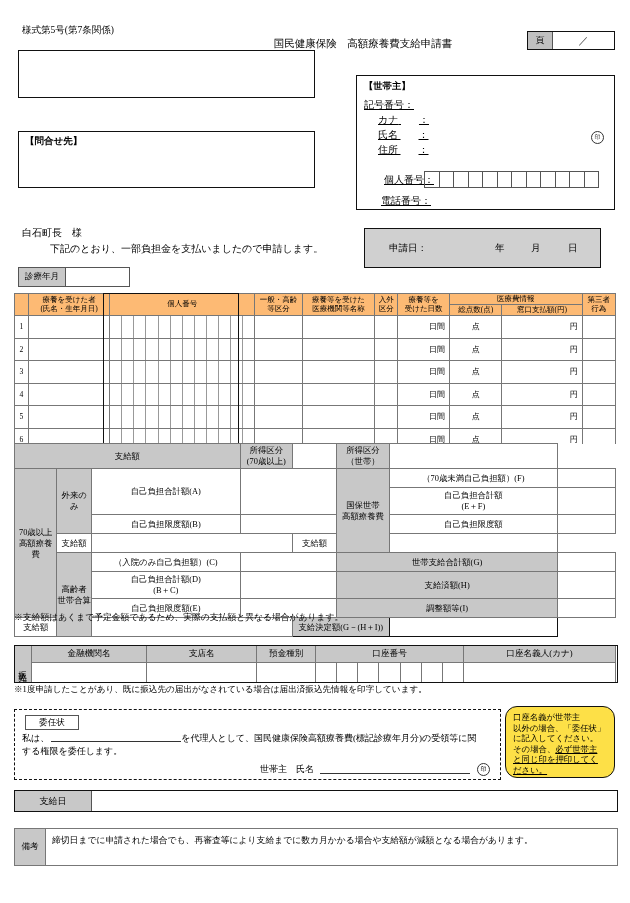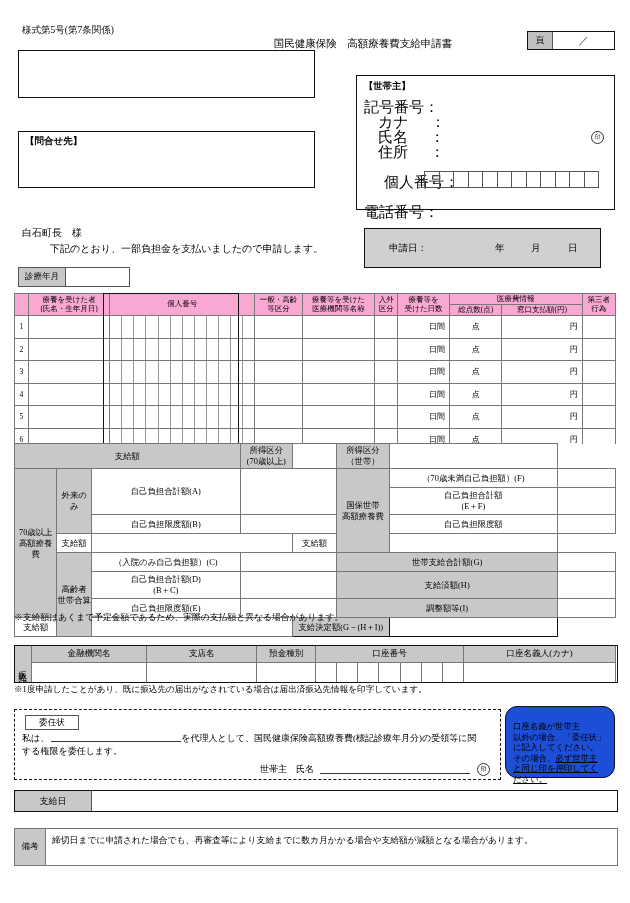--- a/index.html
+++ b/index.html
@@ -62,7 +62,7 @@
     border: 1.6px solid #111;
   }
   #household-box .hh-title { position:absolute; left: 7px; top: 4px; font-size: 9.3px; font-weight: bold; }
-  .hh-row { position: absolute; font-size: 15px; }
+  .hh-row { position: absolute; font-size: 10px; text-decoration: underline; }
   #hh-seal {
     position:absolute; right: 10px; top: 55px;
     width: 11px; height: 11px; border: 1px solid #333; border-radius: 50%;

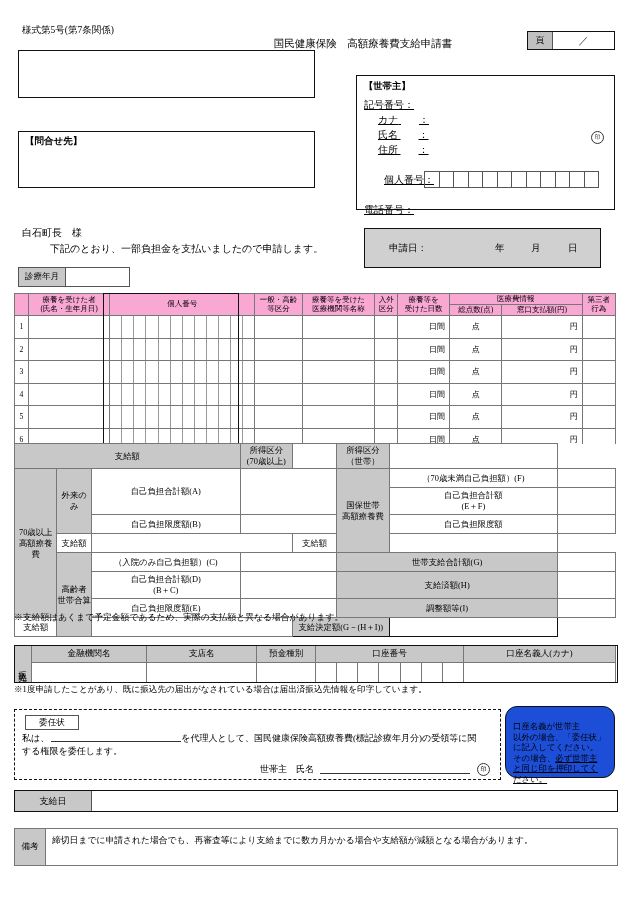--- a/index.html
+++ b/index.html
@@ -269,7 +269,7 @@
         <div class="cell"></div>
       </div>
 
-    <div class="hh-row" style="left:7px; top:118px;margin-top:9px;">電話番号：</div>
+    <div class="hh-row" style="left:24px; top:118px;">電話番号：</div>
   </div>
 
   <div class="abs" id="addressee">白石町長　様</div>

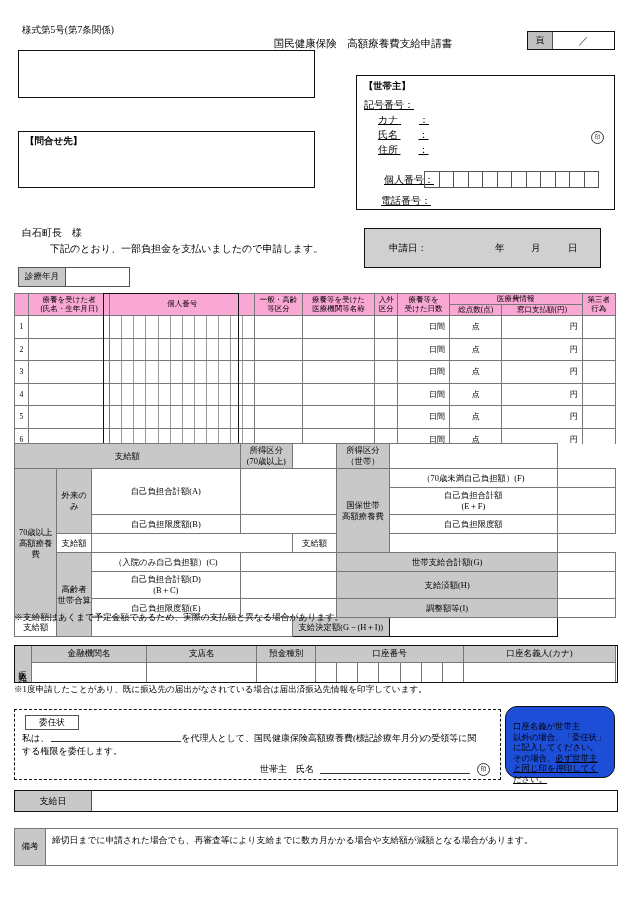--- a/index.html
+++ b/index.html
@@ -102,7 +102,7 @@
     border: 1px solid #777; padding: 0; margin: 0;
     height: 21px; font-weight: normal;
   }
-  #main-table thead th { background: #f9a8d4; line-height: 1.12; font-size: 7.5px; }
+  #main-table thead th { background: #fdba74; line-height: 1.12; font-size: 7.5px; }
   #main-table .c-no { width: 12px; text-align:center; }
   #main-table .c-person { width: 75px; }
   #main-table .c-mynum { width: 134px; padding:0; }

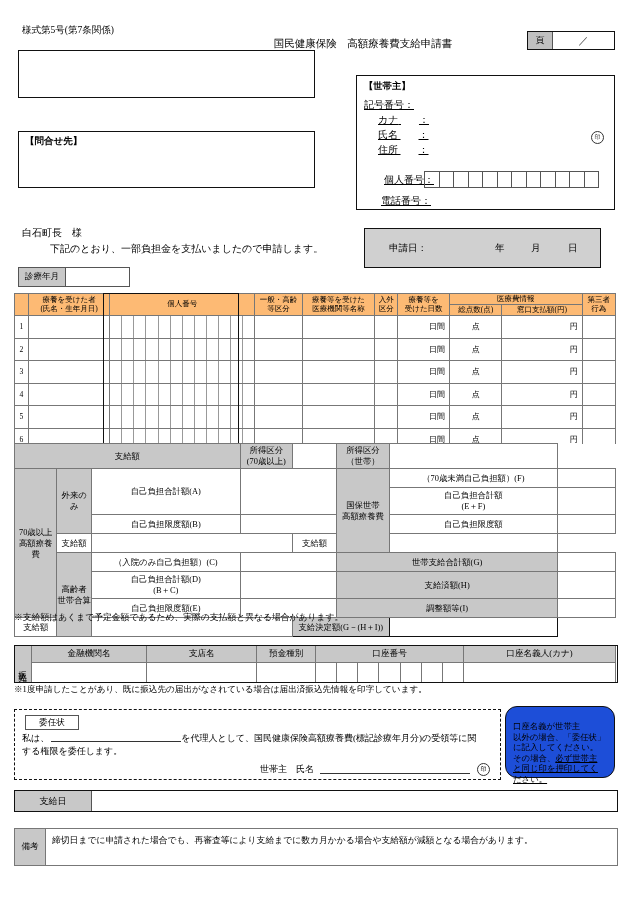--- a/index.html
+++ b/index.html
@@ -190,8 +190,8 @@
   #callout {
     left: 505px; top: 706px; width: 110px; height: 72px;
     border: 1.5px solid #111; border-radius: 12px;
-    font-size: 8.4px; line-height: 1.25; padding: 15px 5px 0 7px;
-    box-sizing: border-box; background:#1d4ed8;
+    font-size: 8.4px; line-height: 1.25; padding: 6px 5px 0 7px;
+    box-sizing: border-box; background:#fde047;
   }
   #callout u { text-decoration: underline; }
 

